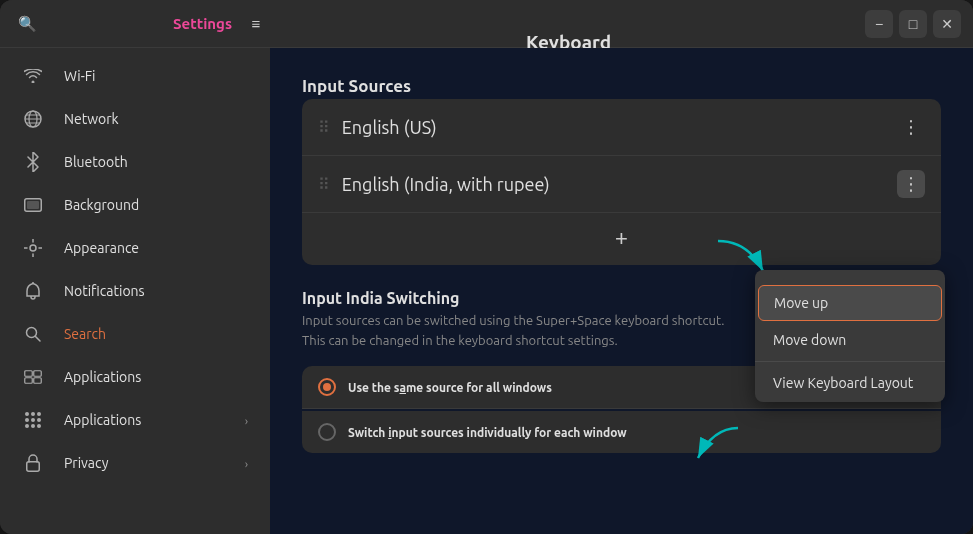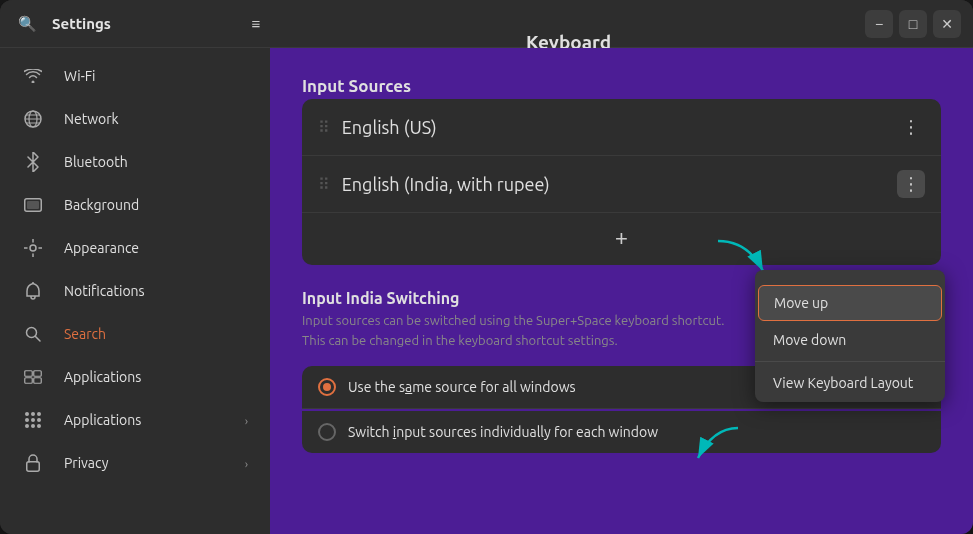--- a/index.html
+++ b/index.html
@@ -92,11 +92,11 @@
       justify-content: center;
     }
     .sidebar-title {
-      color: #e5e5e5;
+      color: #ec4899;
       font-size: 15px;
       font-weight: 600;
       flex: 1;
-      text-align: left;
+      text-align: right;
     }
 
     

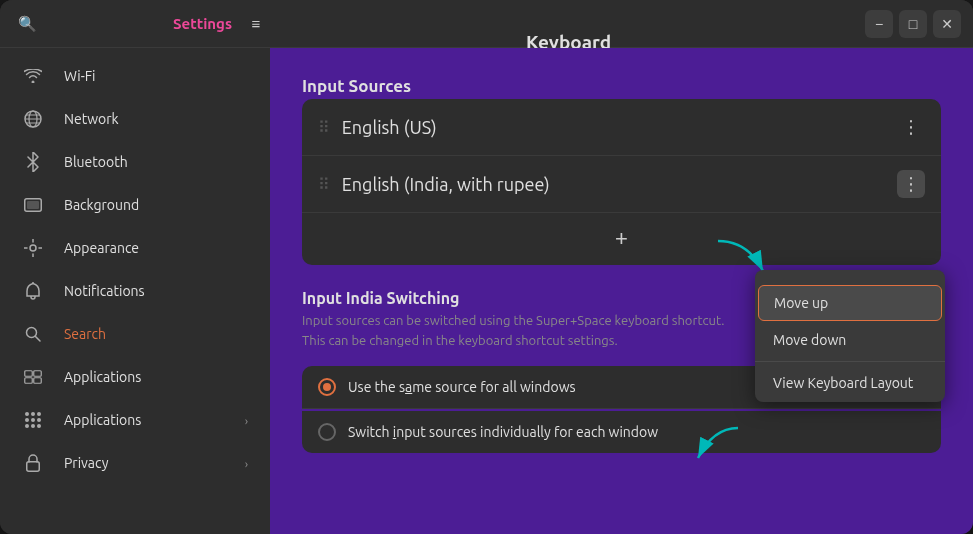--- a/index.html
+++ b/index.html
@@ -143,7 +143,7 @@
     
     .content {
       flex: 1;
-      background: #4c1d95;
+      background: #0f172a;
       overflow-y: auto;
       padding: 28px 32px;
       position: relative;

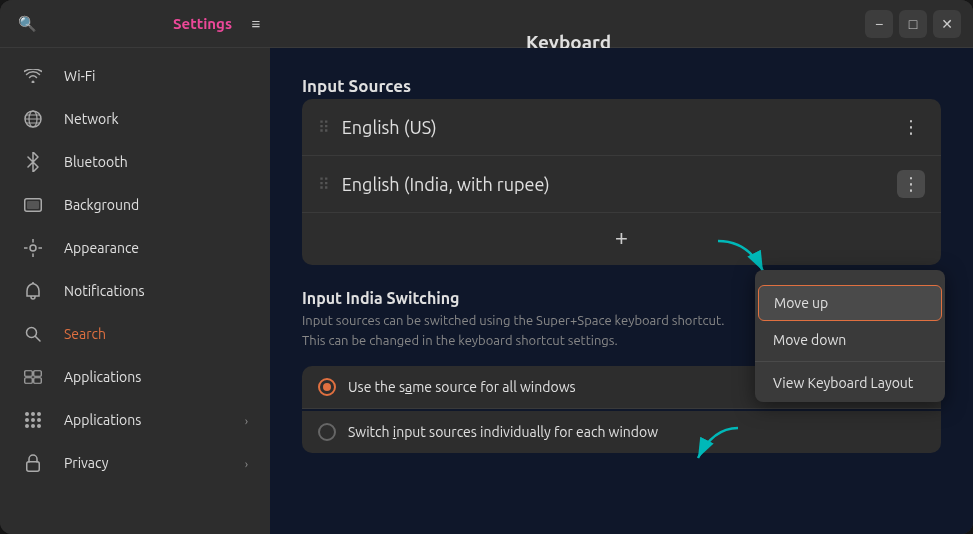--- a/index.html
+++ b/index.html
@@ -302,7 +302,8 @@
     }
     .radio-label {
       color: #e0e0e0;
-      font-size: 14px;
+      font-size: 12px;
+      font-weight: bold;
     }
     .radio-label span { text-decoration: underline; }
   </style>

